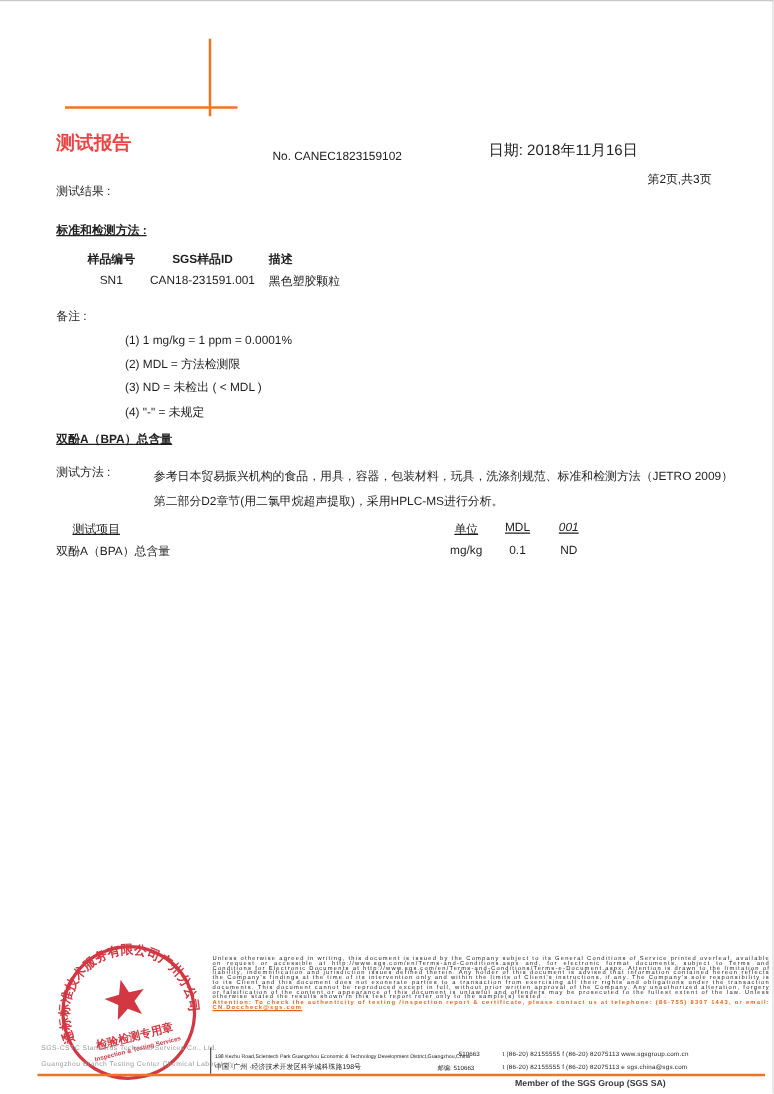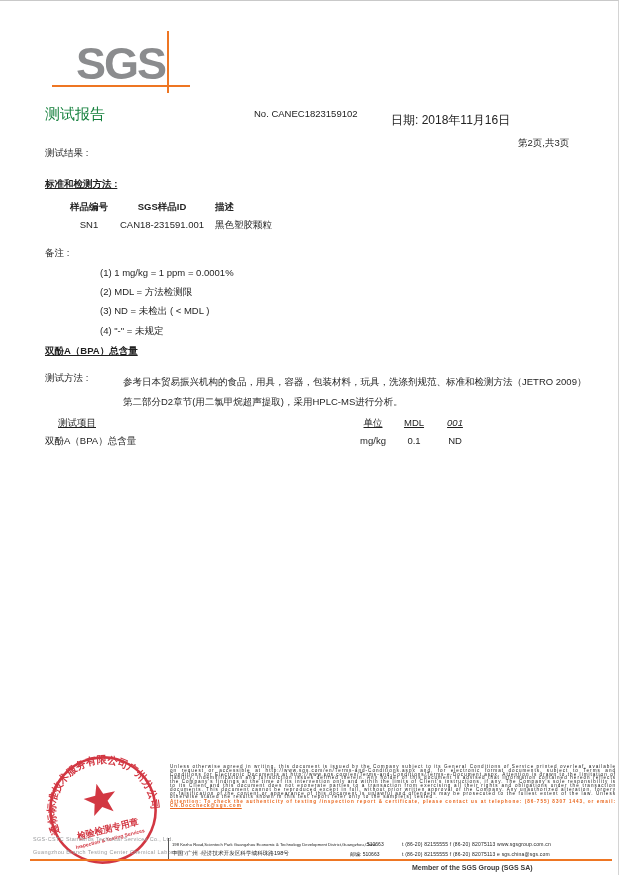--- a/index.html
+++ b/index.html
@@ -82,7 +82,6 @@
 
 <div class="page">
 
-  <div class="abs logo-text">SGS</div>
   <div class="abs logo-hline"></div>
   <div class="abs logo-vline"></div>
 

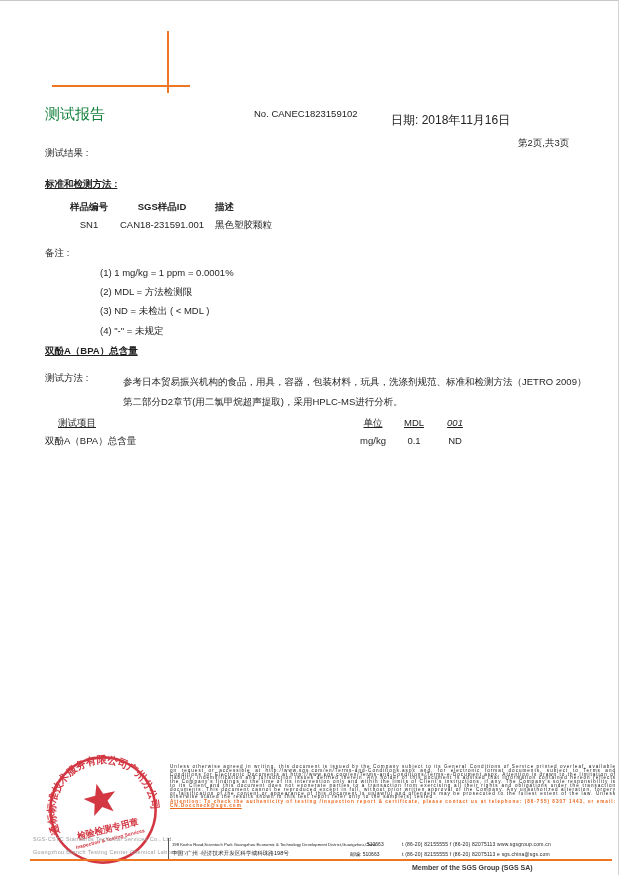--- a/index.html
+++ b/index.html
@@ -17,7 +17,7 @@
   .logo-hline { left:52px; top:84px; width:138px; height:2px; background:#ee7623; }
   .logo-vline { left:167px; top:30px; width:2px; height:62px; background:#ee7623; }
 
-  .report-title { left:45px; top:104px; font-size:15px; font-weight:normal; color:#15803d; }
+  .report-title { left:45px; top:104px; font-size:15px; font-weight:bold; color:#ef4444; }
   .report-no   { left:218px; top:107px; font-size:9.5px;margin-left:36px; }
   .report-date { left:391px; top:111px; font-size:12px; }
   .report-page { left:518px; top:111px; font-size:9.5px;margin-top:25px; }

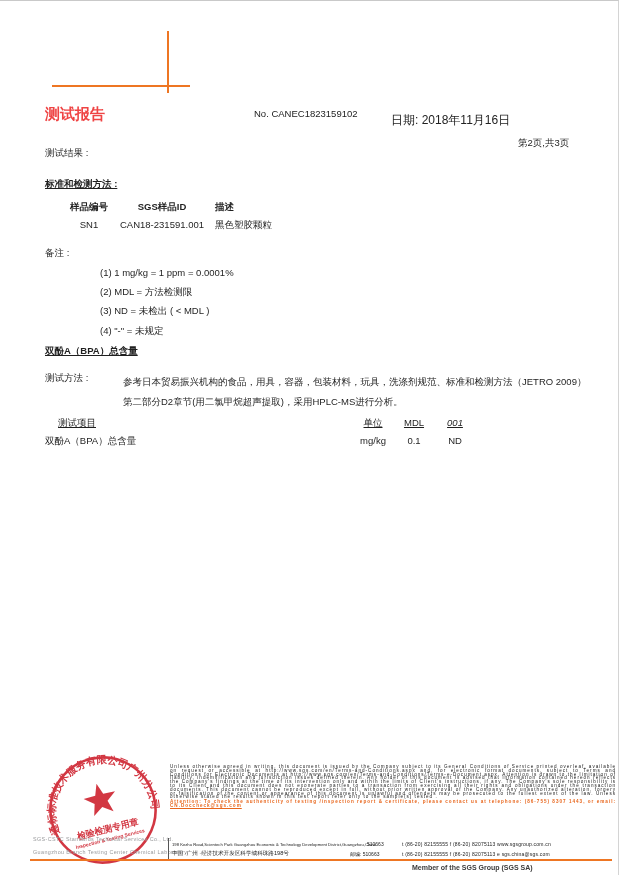--- a/index.html
+++ b/index.html
@@ -18,7 +18,7 @@
   .logo-vline { left:167px; top:30px; width:2px; height:62px; background:#ee7623; }
 
   .report-title { left:45px; top:104px; font-size:15px; font-weight:bold; color:#ef4444; }
-  .report-no   { left:218px; top:107px; font-size:9.5px;margin-left:36px; }
+  .report-no   { left:218px; top:119px; font-size:9.5px; }
   .report-date { left:391px; top:111px; font-size:12px; }
   .report-page { left:518px; top:111px; font-size:9.5px;margin-top:25px; }
 

